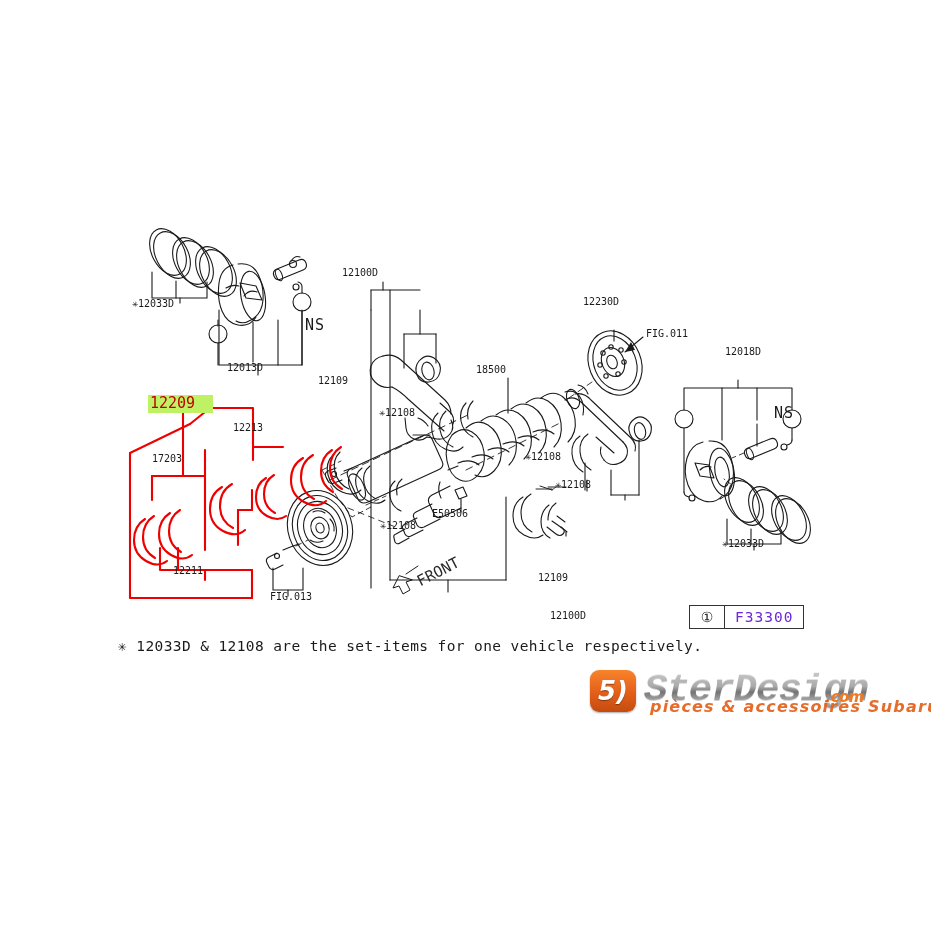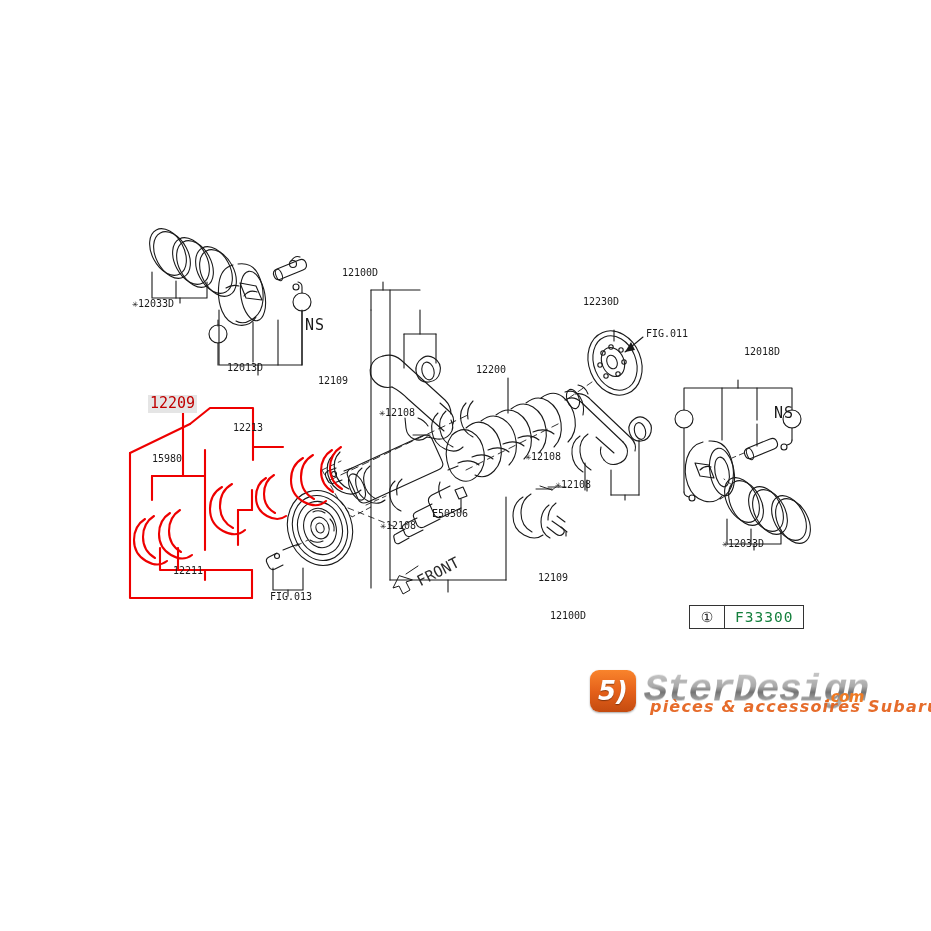--- a/index.html
+++ b/index.html
@@ -512,7 +512,7 @@
 
     <div class="lbl" style="left:583px; top:297px;">12230D</div>
     <div class="lbl" style="left:646px; top:329px;">FIG.011</div>
-    <div class="lbl" style="left:744px; top:347px;">12018D</div>
+    <div class="lbl" style="left:725px; top:347px;">12018D</div>
     <div class="lbl ns" style="left:737px; top:406px;">NS</div>
     <div class="lbl" style="left:722px; top:539px;">✳12033D</div>
 

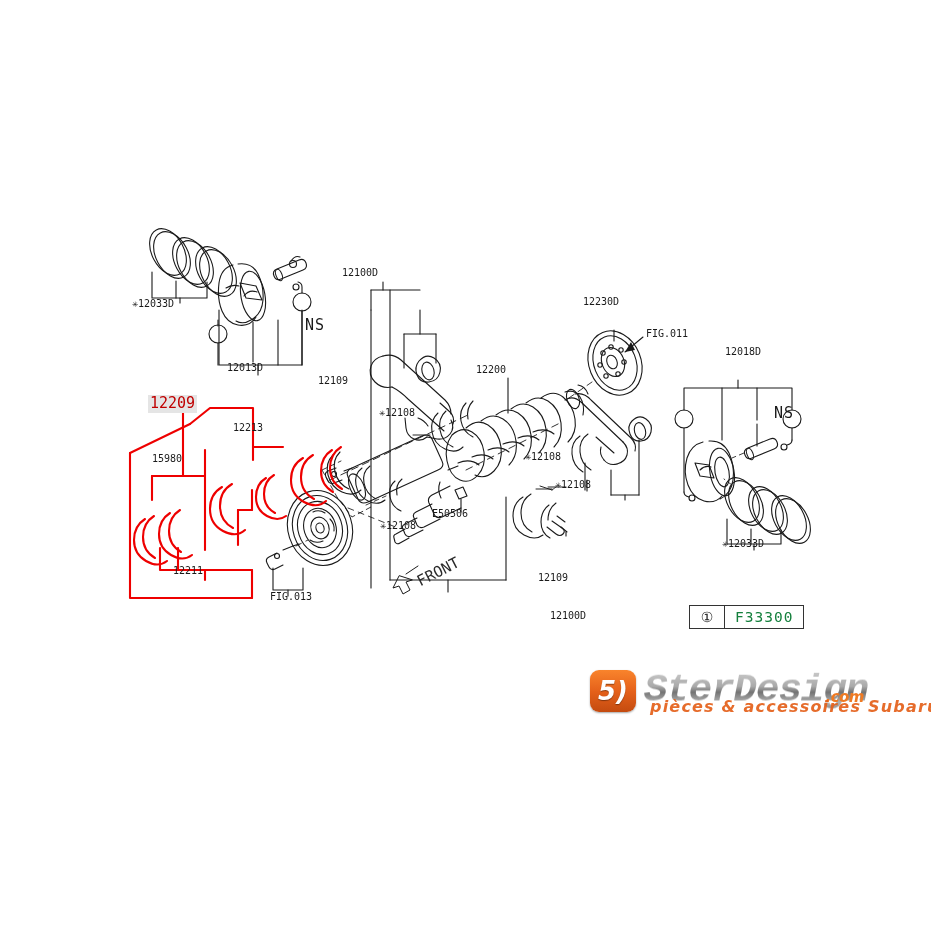--- a/index.html
+++ b/index.html
@@ -497,7 +497,7 @@
     <div class="lbl" style="left:342px; top:268px;">12100D</div>
     <div class="lbl" style="left:318px; top:376px;">12109</div>
     <div class="lbl" style="left:379px; top:408px;">✳12108</div>
-    <div class="lbl" style="left:476px; top:365px;">12200</div>
+    <div class="lbl" style="left:476px; top:365px;">18500</div>
 
     <div class="lbl" style="left:525px; top:452px;">✳12108</div>
     <div class="lbl" style="left:555px; top:480px;">✳12108</div>

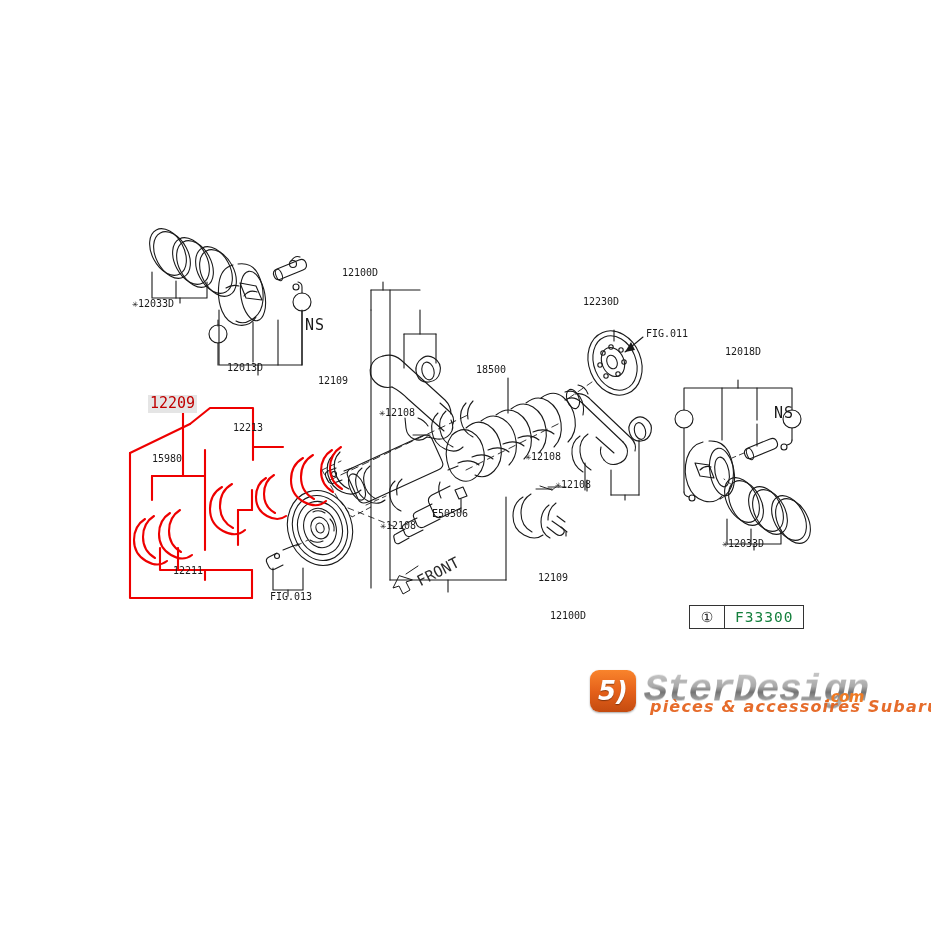--- a/index.html
+++ b/index.html
@@ -41,9 +41,9 @@
     position: absolute;
     font-family: "DejaVu Sans Mono", monospace;
     font-size: 15px;
-    background: #e5e5e5;
+    background: #bef264;
     color: #c00000;
-    padding: 1px 2px 2px 2px;
+    padding: 1px 18px 2px 2px;
     white-space: nowrap;
     line-height: 1;
     letter-spacing: 0px;

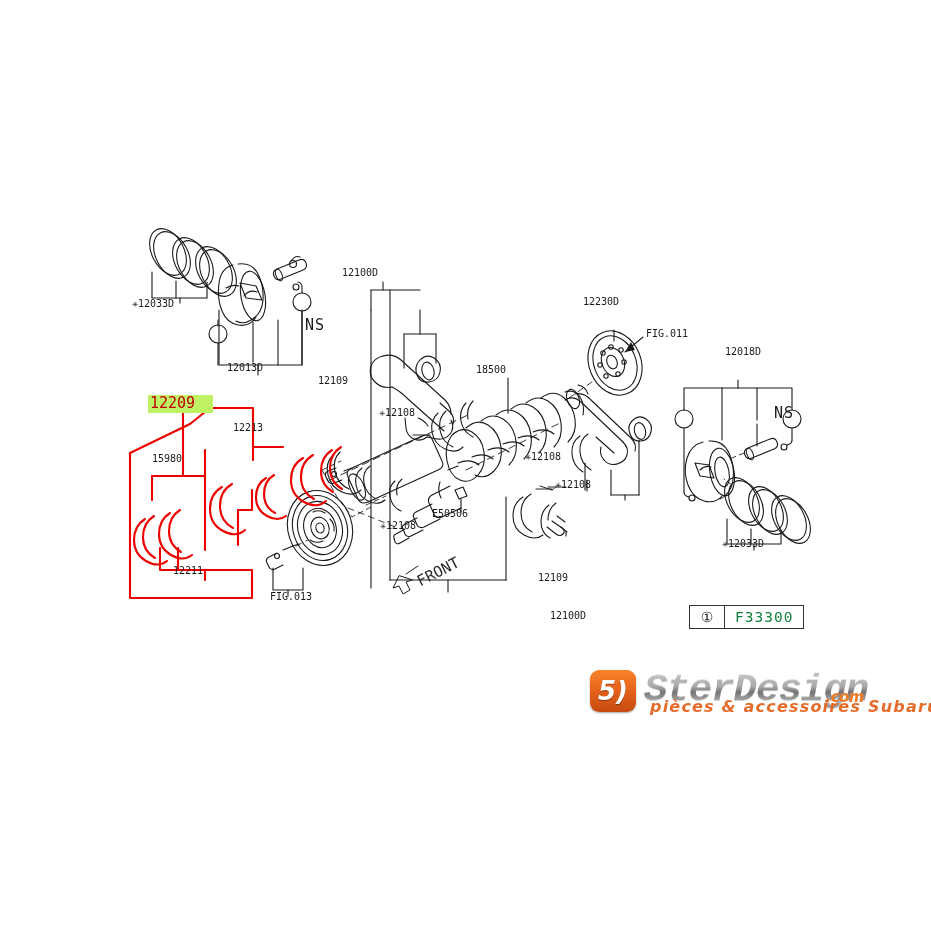--- a/index.html
+++ b/index.html
@@ -517,7 +517,7 @@
     <div class="lbl" style="left:722px; top:539px;">✳12033D</div>
 
     <div class="lbl-red" style="left:148px; top:395px;">12209</div>
-    <div class="lbl" style="left:152px; top:454px;">15980</div>
+    <div class="lbl" style="left:152px; top:454px;">17203</div>
     <div class="lbl" style="left:233px; top:423px;">12213</div>
     <div class="lbl" style="left:173px; top:566px;">12211</div>
 

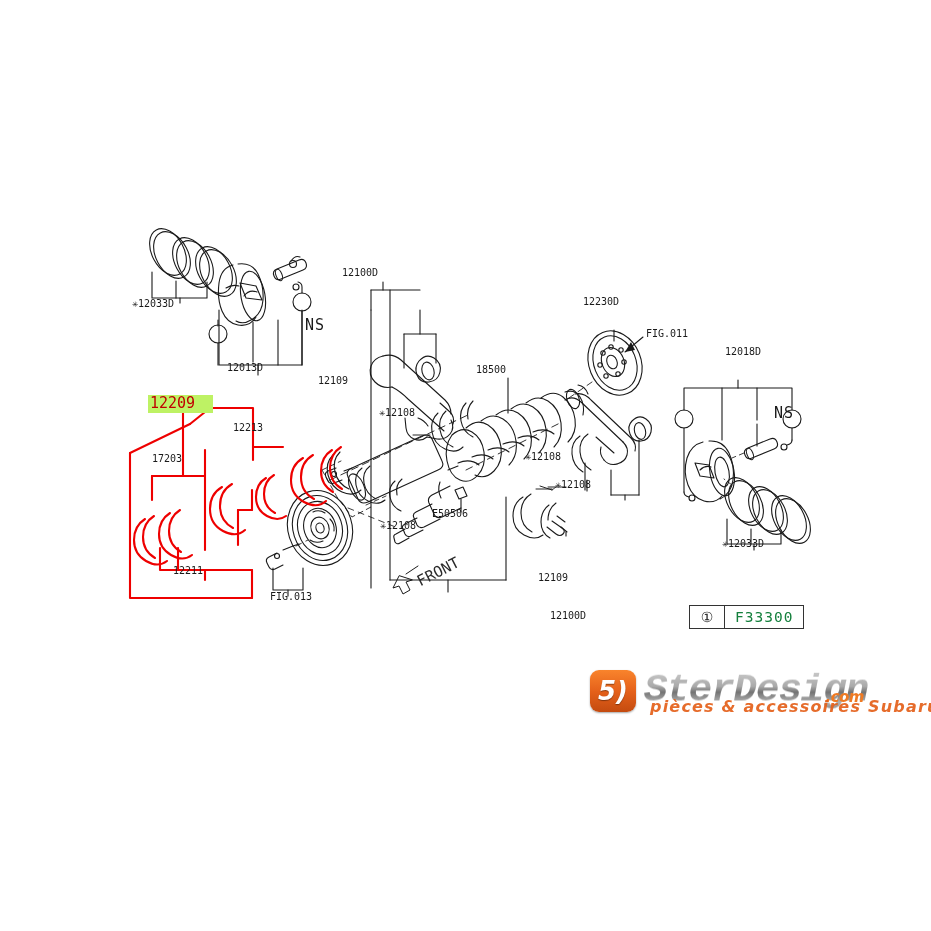--- a/index.html
+++ b/index.html
@@ -90,7 +90,7 @@
     align-items: center;
     font-size: 14.5px;
     font-family: "DejaVu Sans Mono", monospace;
-    color: #15803d;
+    color: #6d28d9;
     letter-spacing: 1px;
   }
   

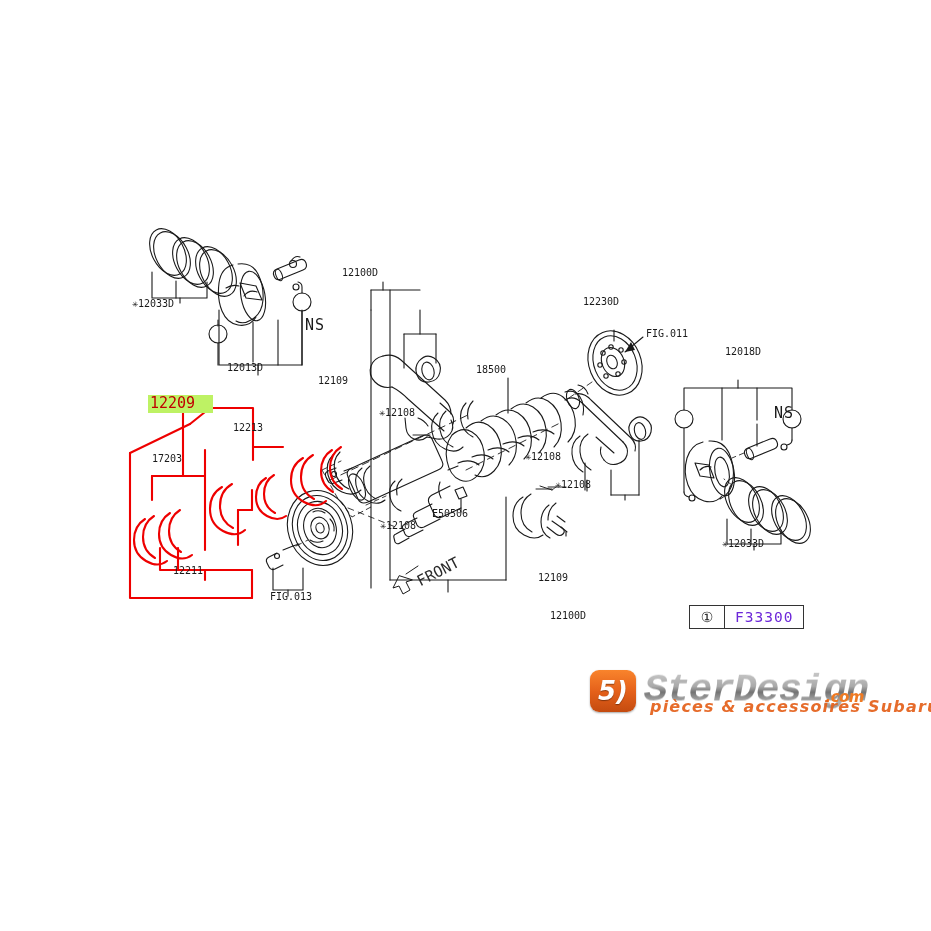--- a/index.html
+++ b/index.html
@@ -528,6 +528,7 @@
       <div class="legend-cell-code">F33300</div>
     </div>
 
+    <div class="footnote" style="left:118px; top:638px;">✳ 12033D &amp; 12108 are the set-items for one vehicle respectively.</div>
 
     <div id="watermark">
       <div class="wm-badge">

